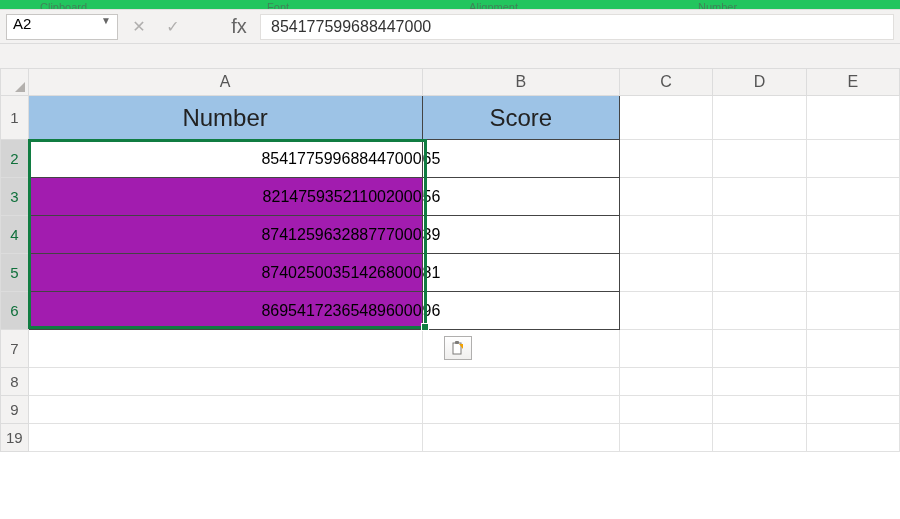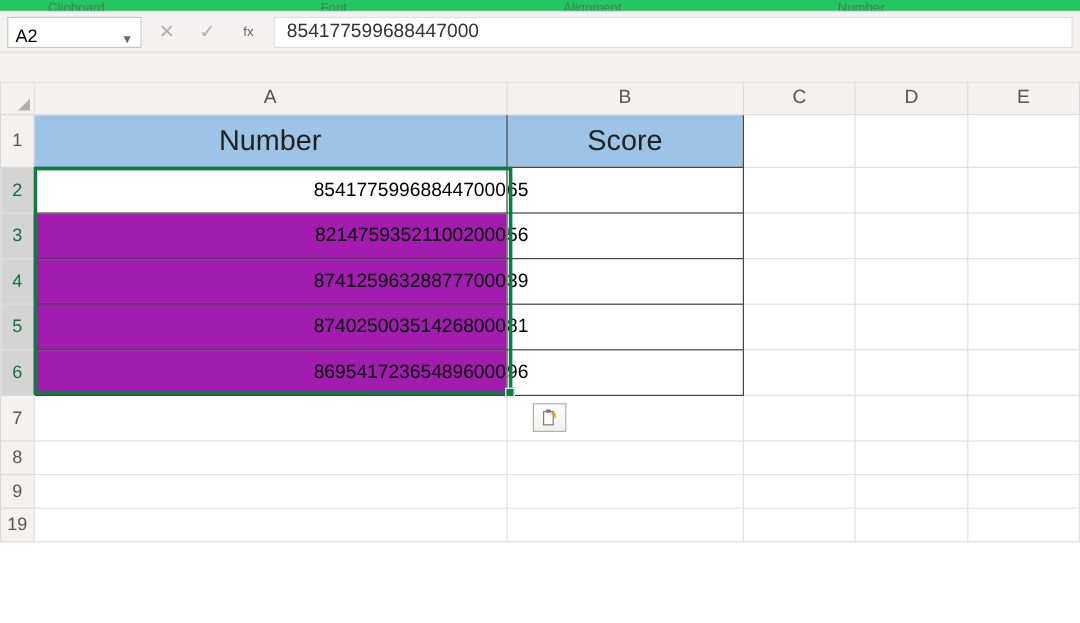--- a/index.html
+++ b/index.html
@@ -41,7 +41,7 @@
       background: #fff;
       border: 1px solid #c8c6c4;
       display: flex;
-      align-items: flex-end;
+      align-items: flex-start;
       justify-content: space-between;
       padding: 0 6px;
       font-size: 15px;

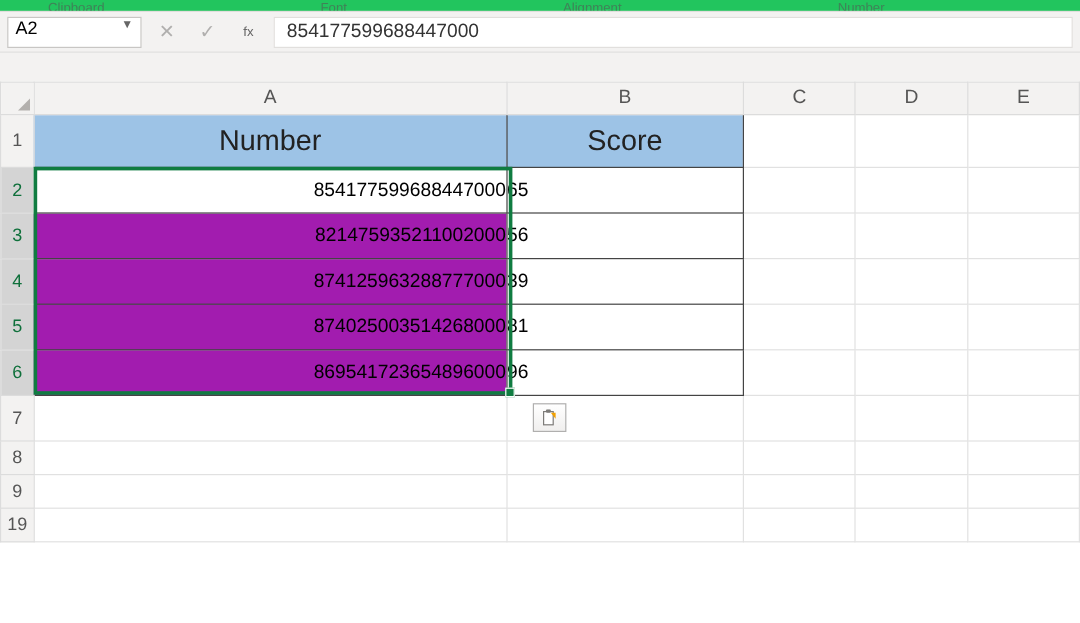--- a/index.html
+++ b/index.html
@@ -57,7 +57,7 @@
       font-size: 16px;
       font-family: Arial, sans-serif;
     }
-    .fx-label { font-size: 11px; color: #666; }
+    .fx-label { font-size: 20px; color: #666; margin-left: 32px; }
     .formula-input {
       flex: 1;
       height: 26px;

